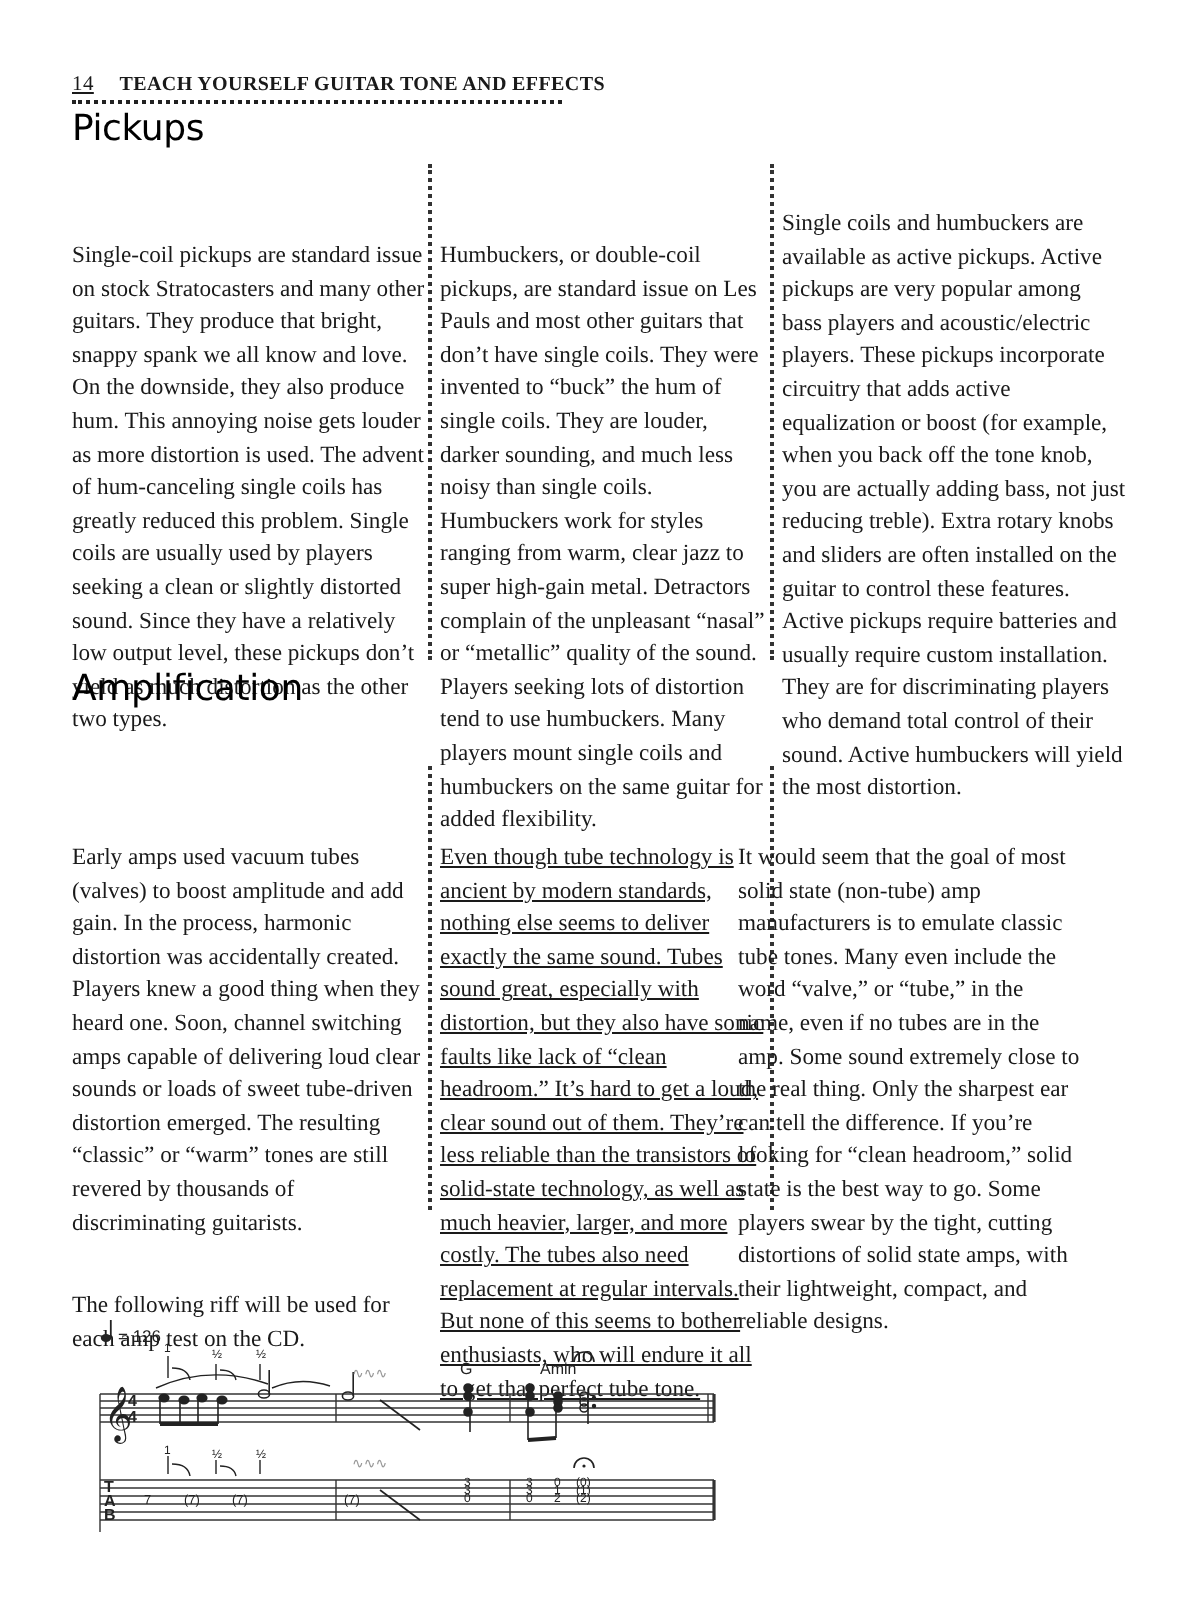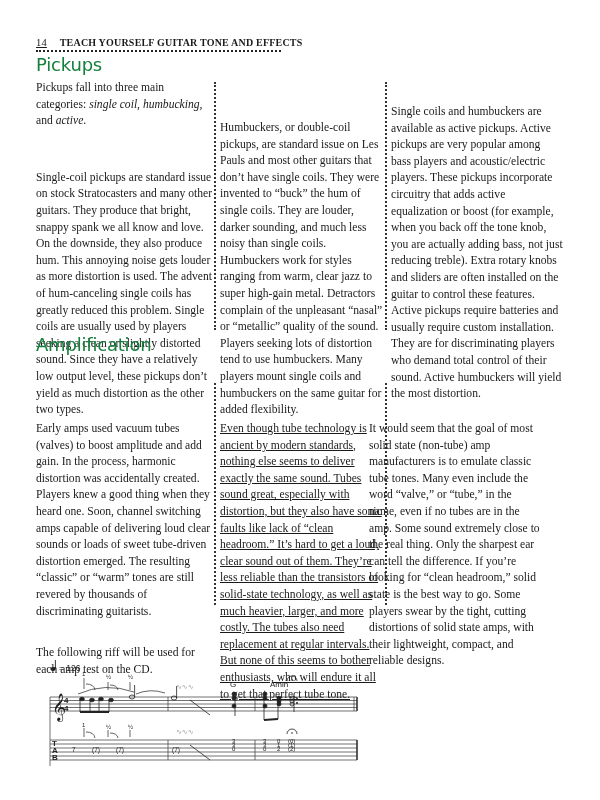--- a/index.html
+++ b/index.html
@@ -11,7 +11,7 @@
   .running-head .ttl { font-size:10px; }
   .head-rule { position:absolute; left:36px; top:50px; width:245px; border-top:2px dotted #222; }
   .section-title { position:absolute; font-family:"DejaVu Sans", sans-serif; font-size:18px;
-         font-weight:normal; color:#15803d; margin:0; letter-spacing:-0.2px; }
+         font-weight:normal; color:#000000; margin:0; letter-spacing:-0.2px; }
   .col { position:absolute; font-size:11.6px; line-height:16.6px; margin:0; }
   .col p { margin:0 0 16.6px 0; }
   .col p:last-child { margin-bottom:0;margin-top:40px; }

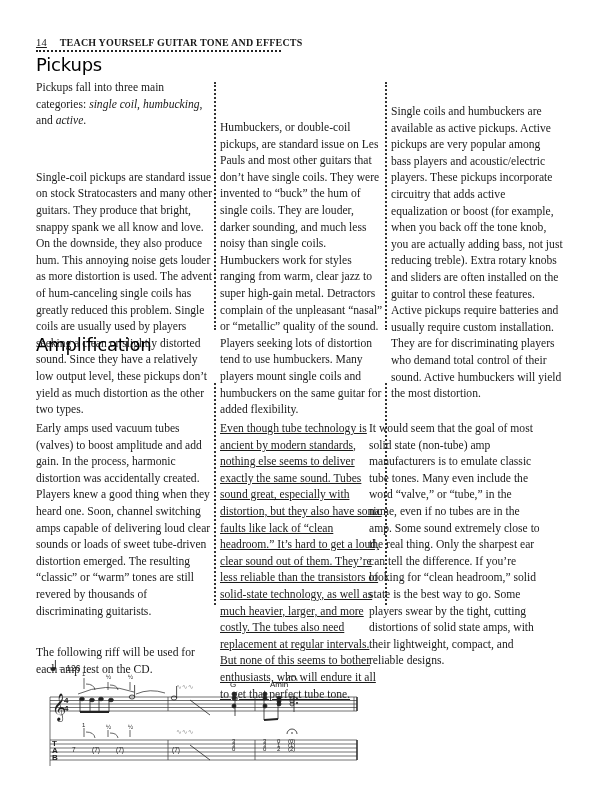--- a/index.html
+++ b/index.html
@@ -32,7 +32,6 @@
 <h2 class="section-title" style="left:36px;top:54px;">Pickups</h2>
 
 <div class="col" style="left:36px;top:80px;width:178px;">
-  <p><span>Pickups fall into three main categories: </span><i>single coil</i><span>, </span><i>humbucking</i><span>, and </span><i>active</i><span>.</span></p>
   <p>Single-coil pickups are standard issue on stock Stratocasters and many other guitars. They produce that bright, snappy spank we all know and love. On the downside, they also produce hum. This annoying noise gets louder as more distortion is used. The advent of hum-canceling single coils has greatly reduced this problem. Single coils are usually used by players seeking a clean or slightly distorted sound. Since they have a relatively low output level, these pickups don’t yield as much distortion as the other two types.</p>
 </div>
 <div class="vrule" style="left:214px;top:82px;height:248px;"></div>

